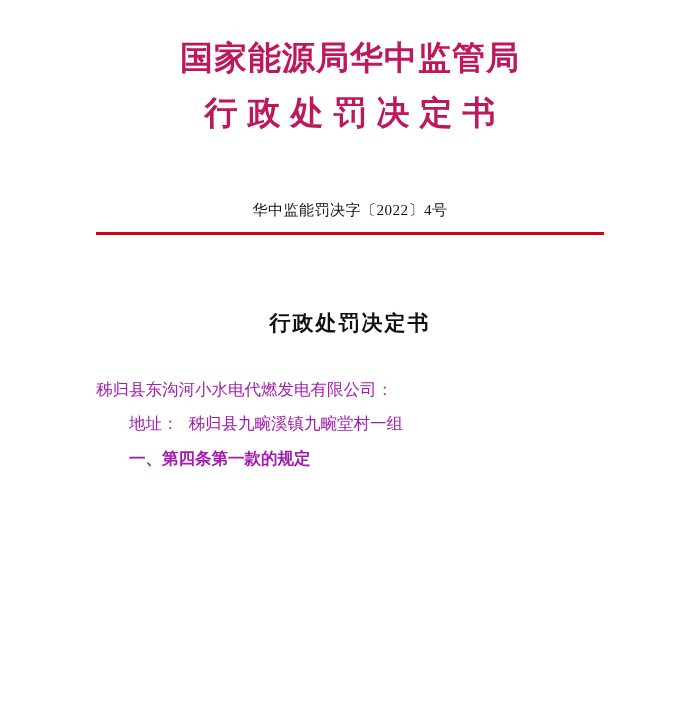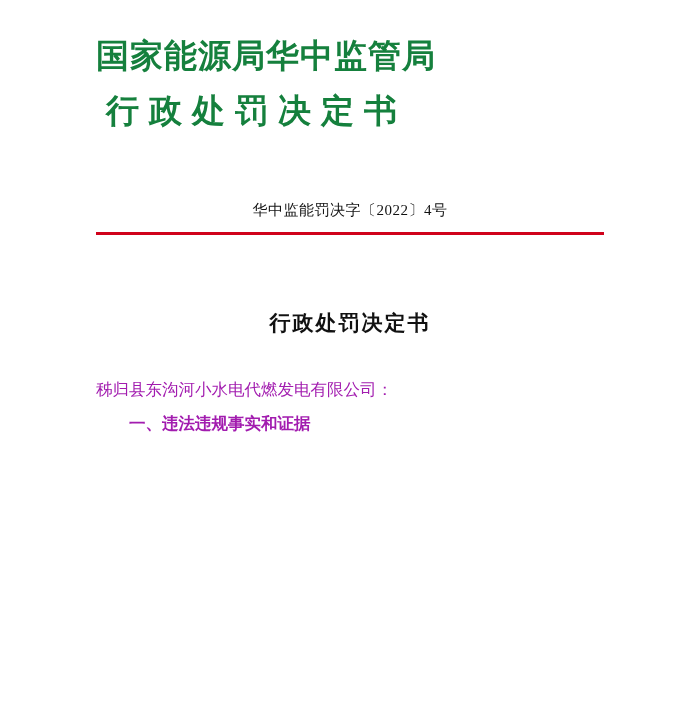--- a/index.html
+++ b/index.html
@@ -23,10 +23,10 @@
     padding: 0 96px;
   }
   .masthead {
-    text-align: left;
-    color: #15803d;
+    text-align: center;
+    color: #be185d;
     font-weight: bold;
-    font-family: Liberation Mono, monospace;
+    font-family: Liberation Serif, serif;
   }
   .masthead .line1 {
     font-size: 33px;

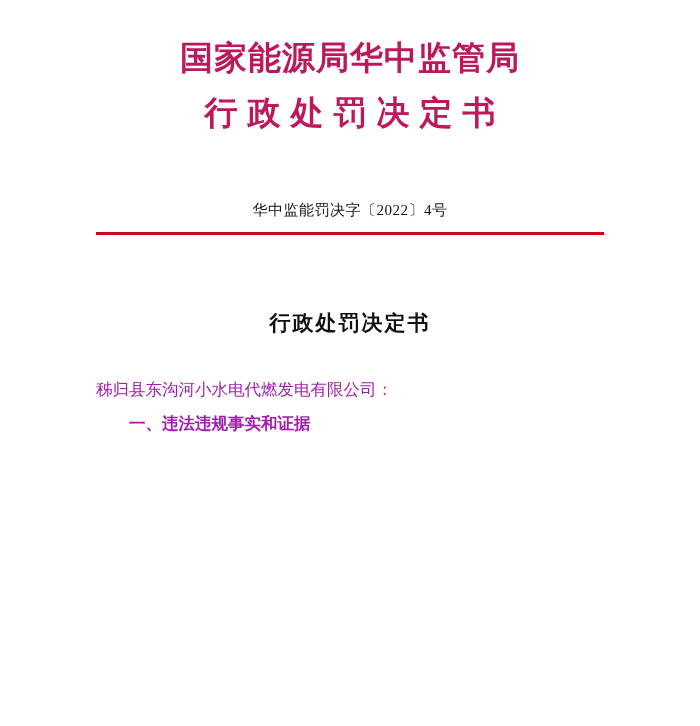--- a/index.html
+++ b/index.html
@@ -97,6 +97,9 @@
     <p class="p">秭归县东沟河小水电代燃发电有限公司：</p>
 
 
+    <p class="p indent1">
+      <span>地址：</span><span class="kv-gap" style="width:0.6em"></span><span>秭归县九畹溪镇九畹堂村一组</span>
+    </p>
 
     <p class="p indent1 bold">一、违法违规事实和证据</p>
 

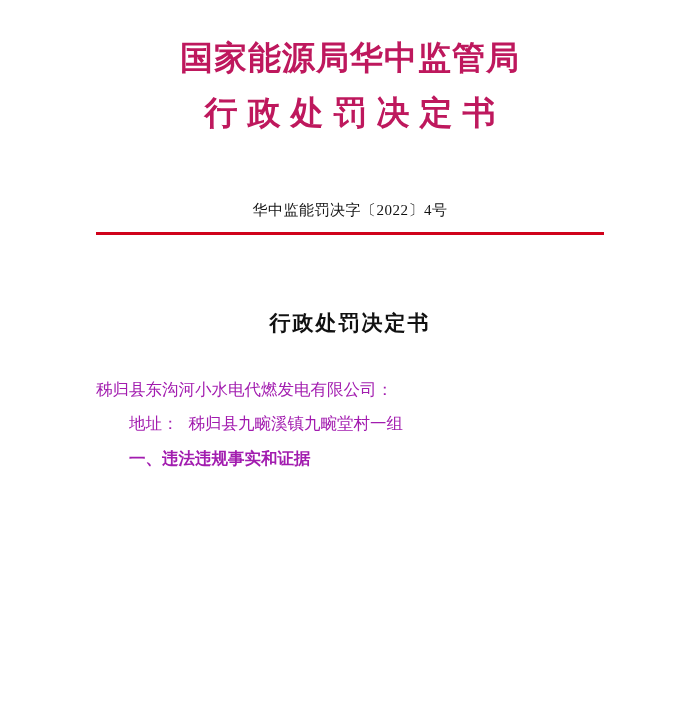--- a/index.html
+++ b/index.html
@@ -101,7 +101,7 @@
       <span>地址：</span><span class="kv-gap" style="width:0.6em"></span><span>秭归县九畹溪镇九畹堂村一组</span>
     </p>
 
-    <p class="p indent1 bold">一、违法违规事实和证据</p>
+    <p class="p indent1 bold">一、第四条第一款的规定</p>
 
   </div>
 

